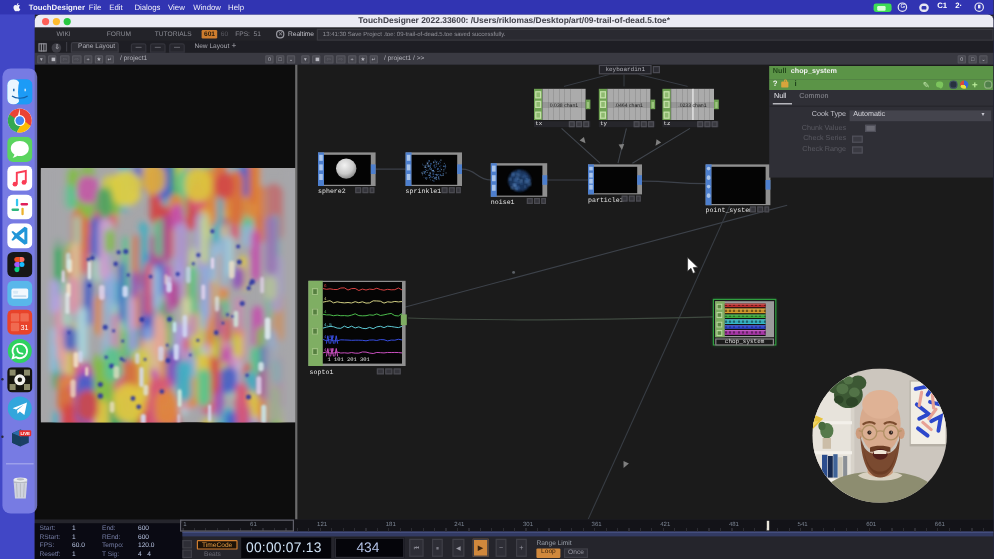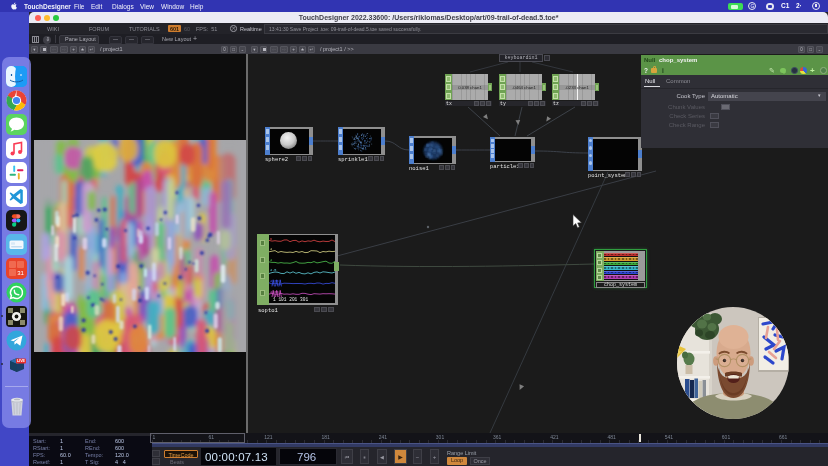--- a/index.html
+++ b/index.html
@@ -1090,7 +1090,7 @@
         <div class="abs" style="left:172px;top:15px;width:75px;height:17px;background:#05050a;"></div>
         <span class="abs" style="left:176px;top:17.5px;font-size:11.5px;color:#cfe2f5;letter-spacing:0.2px;text-align:center;">00:00:07.13</span>
         <div class="abs" style="left:250px;top:15px;width:58px;height:17px;background:#05050a;border:0.5px solid #2a2a32;"></div>
-        <span class="abs" style="left:268px;top:17.5px;font-size:11.5px;color:#b5c4e8;">796</span>
+        <span class="abs" style="left:268px;top:17.5px;font-size:11.5px;color:#b5c4e8;">434</span>
         <div class="abs" style="left:312px;top:15.5px;width:12px;height:15.5px;background:#2e2e36;border:0.5px solid #3f3f47;color:#9a9aa4;font-size:5px;text-align:center;line-height:15px;">⏮</div>
         <div class="abs" style="left:331px;top:15.5px;width:9px;height:15.5px;background:#2e2e36;border:0.5px solid #3f3f47;color:#9a9aa4;font-size:5px;text-align:center;line-height:15px;">⏸</div>
         <div class="abs" style="left:348px;top:15.5px;width:10px;height:15.5px;background:#2e2e36;border:0.5px solid #3f3f47;color:#9a9aa4;font-size:5px;text-align:center;line-height:15px;">◀</div>

